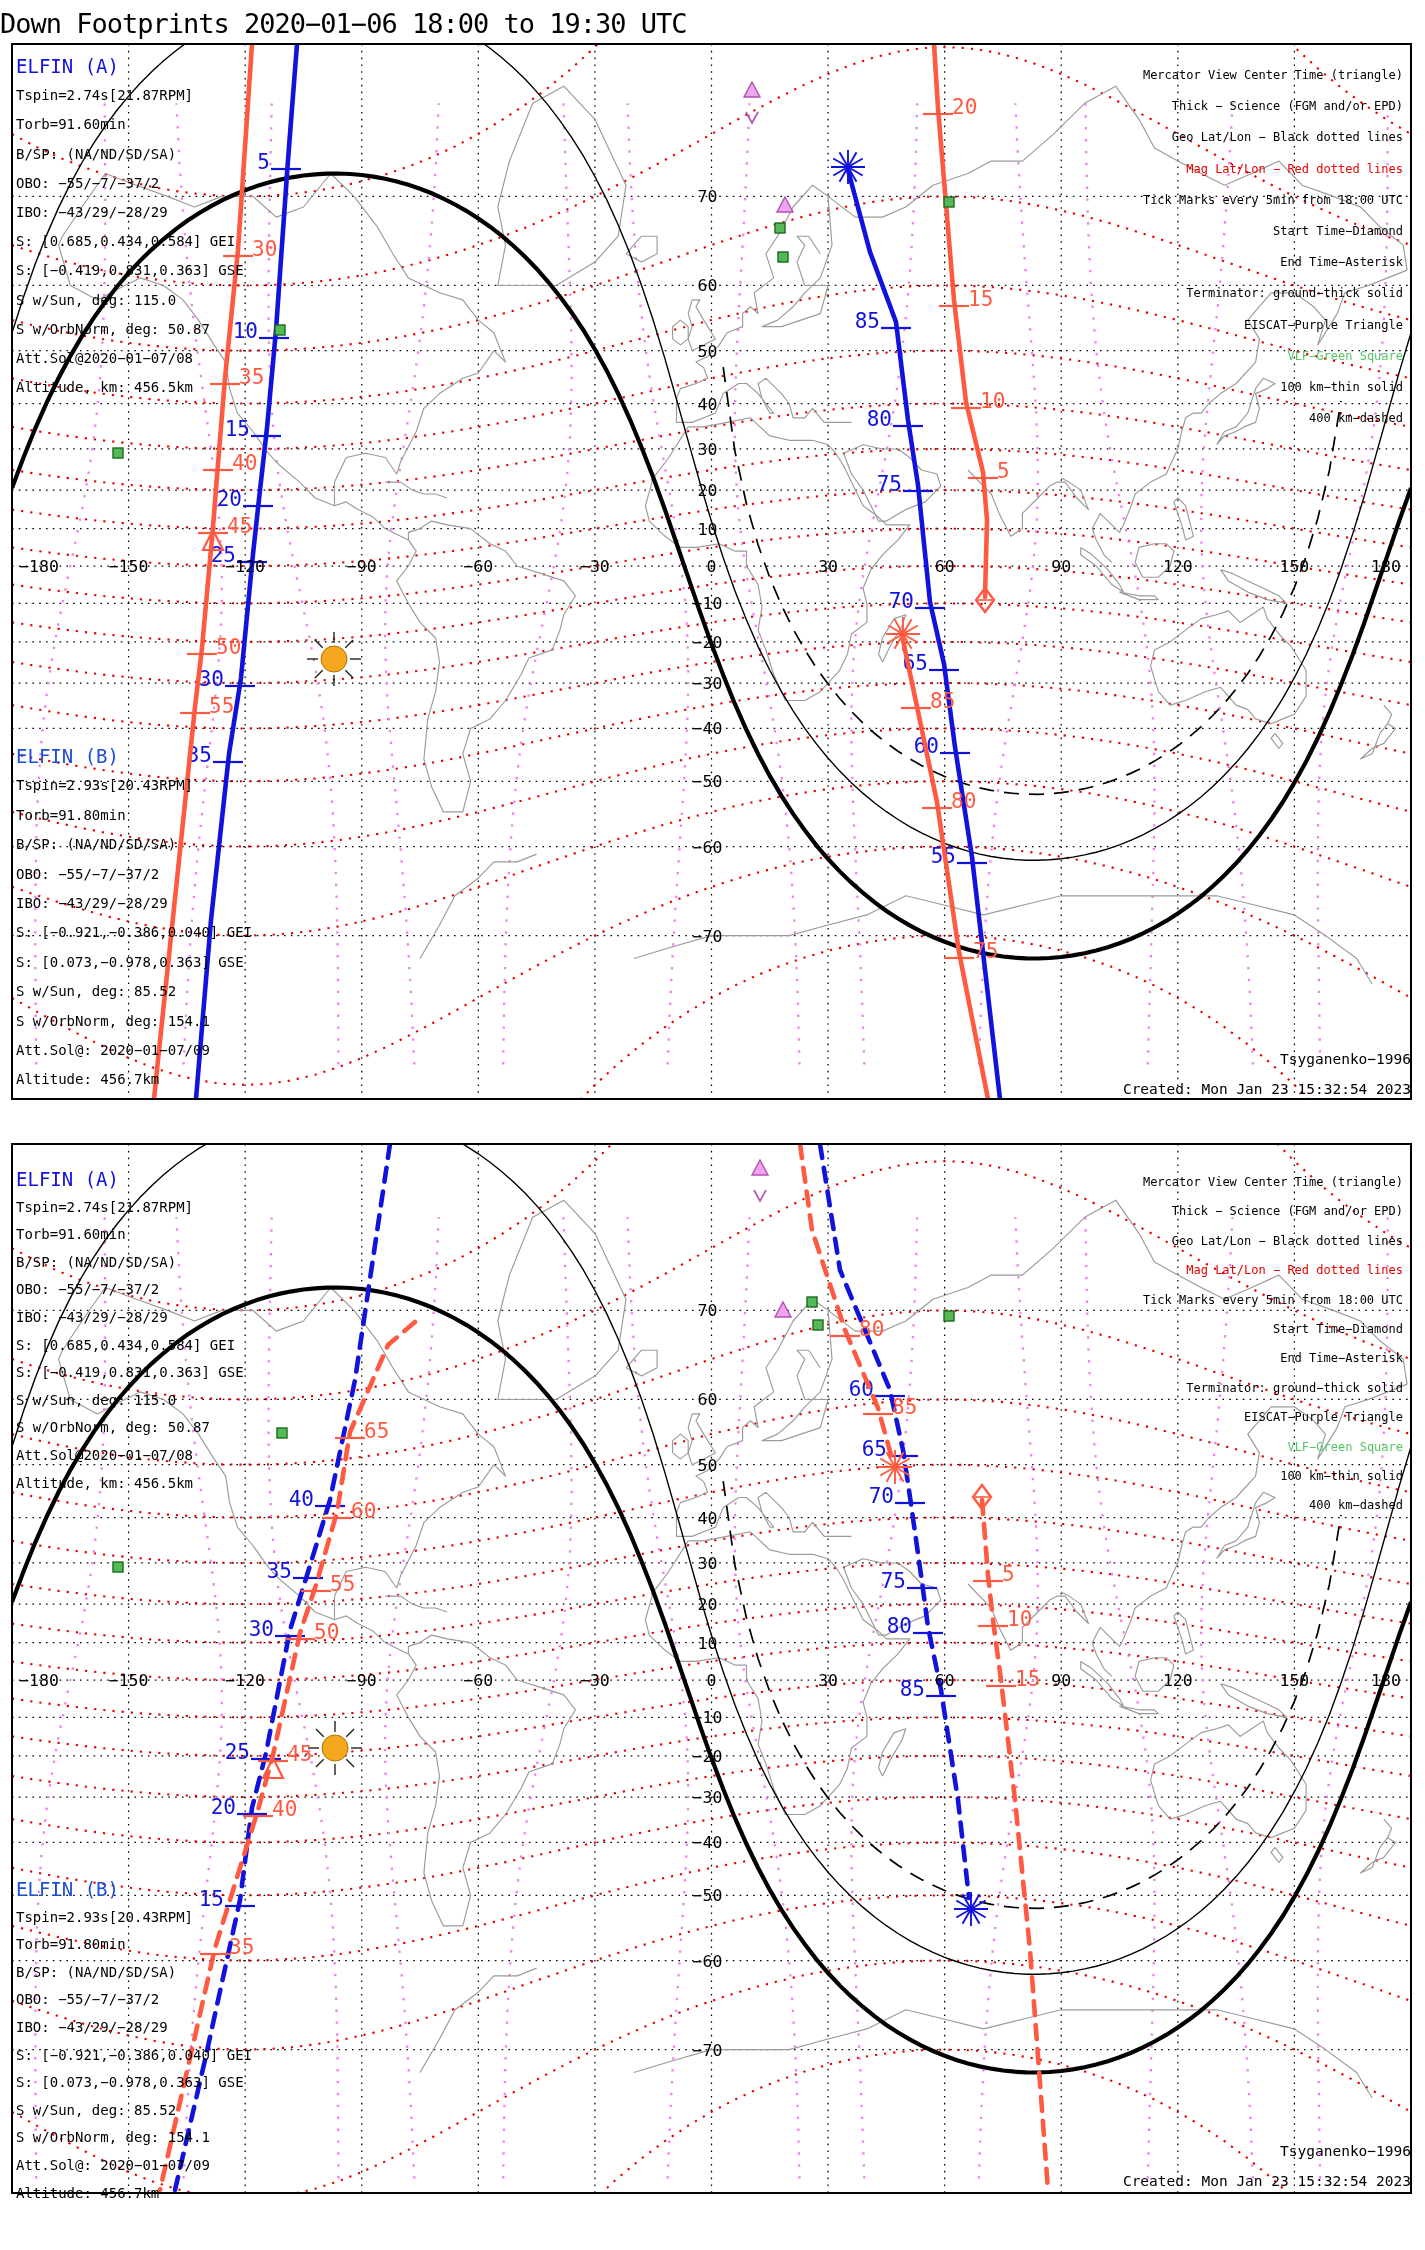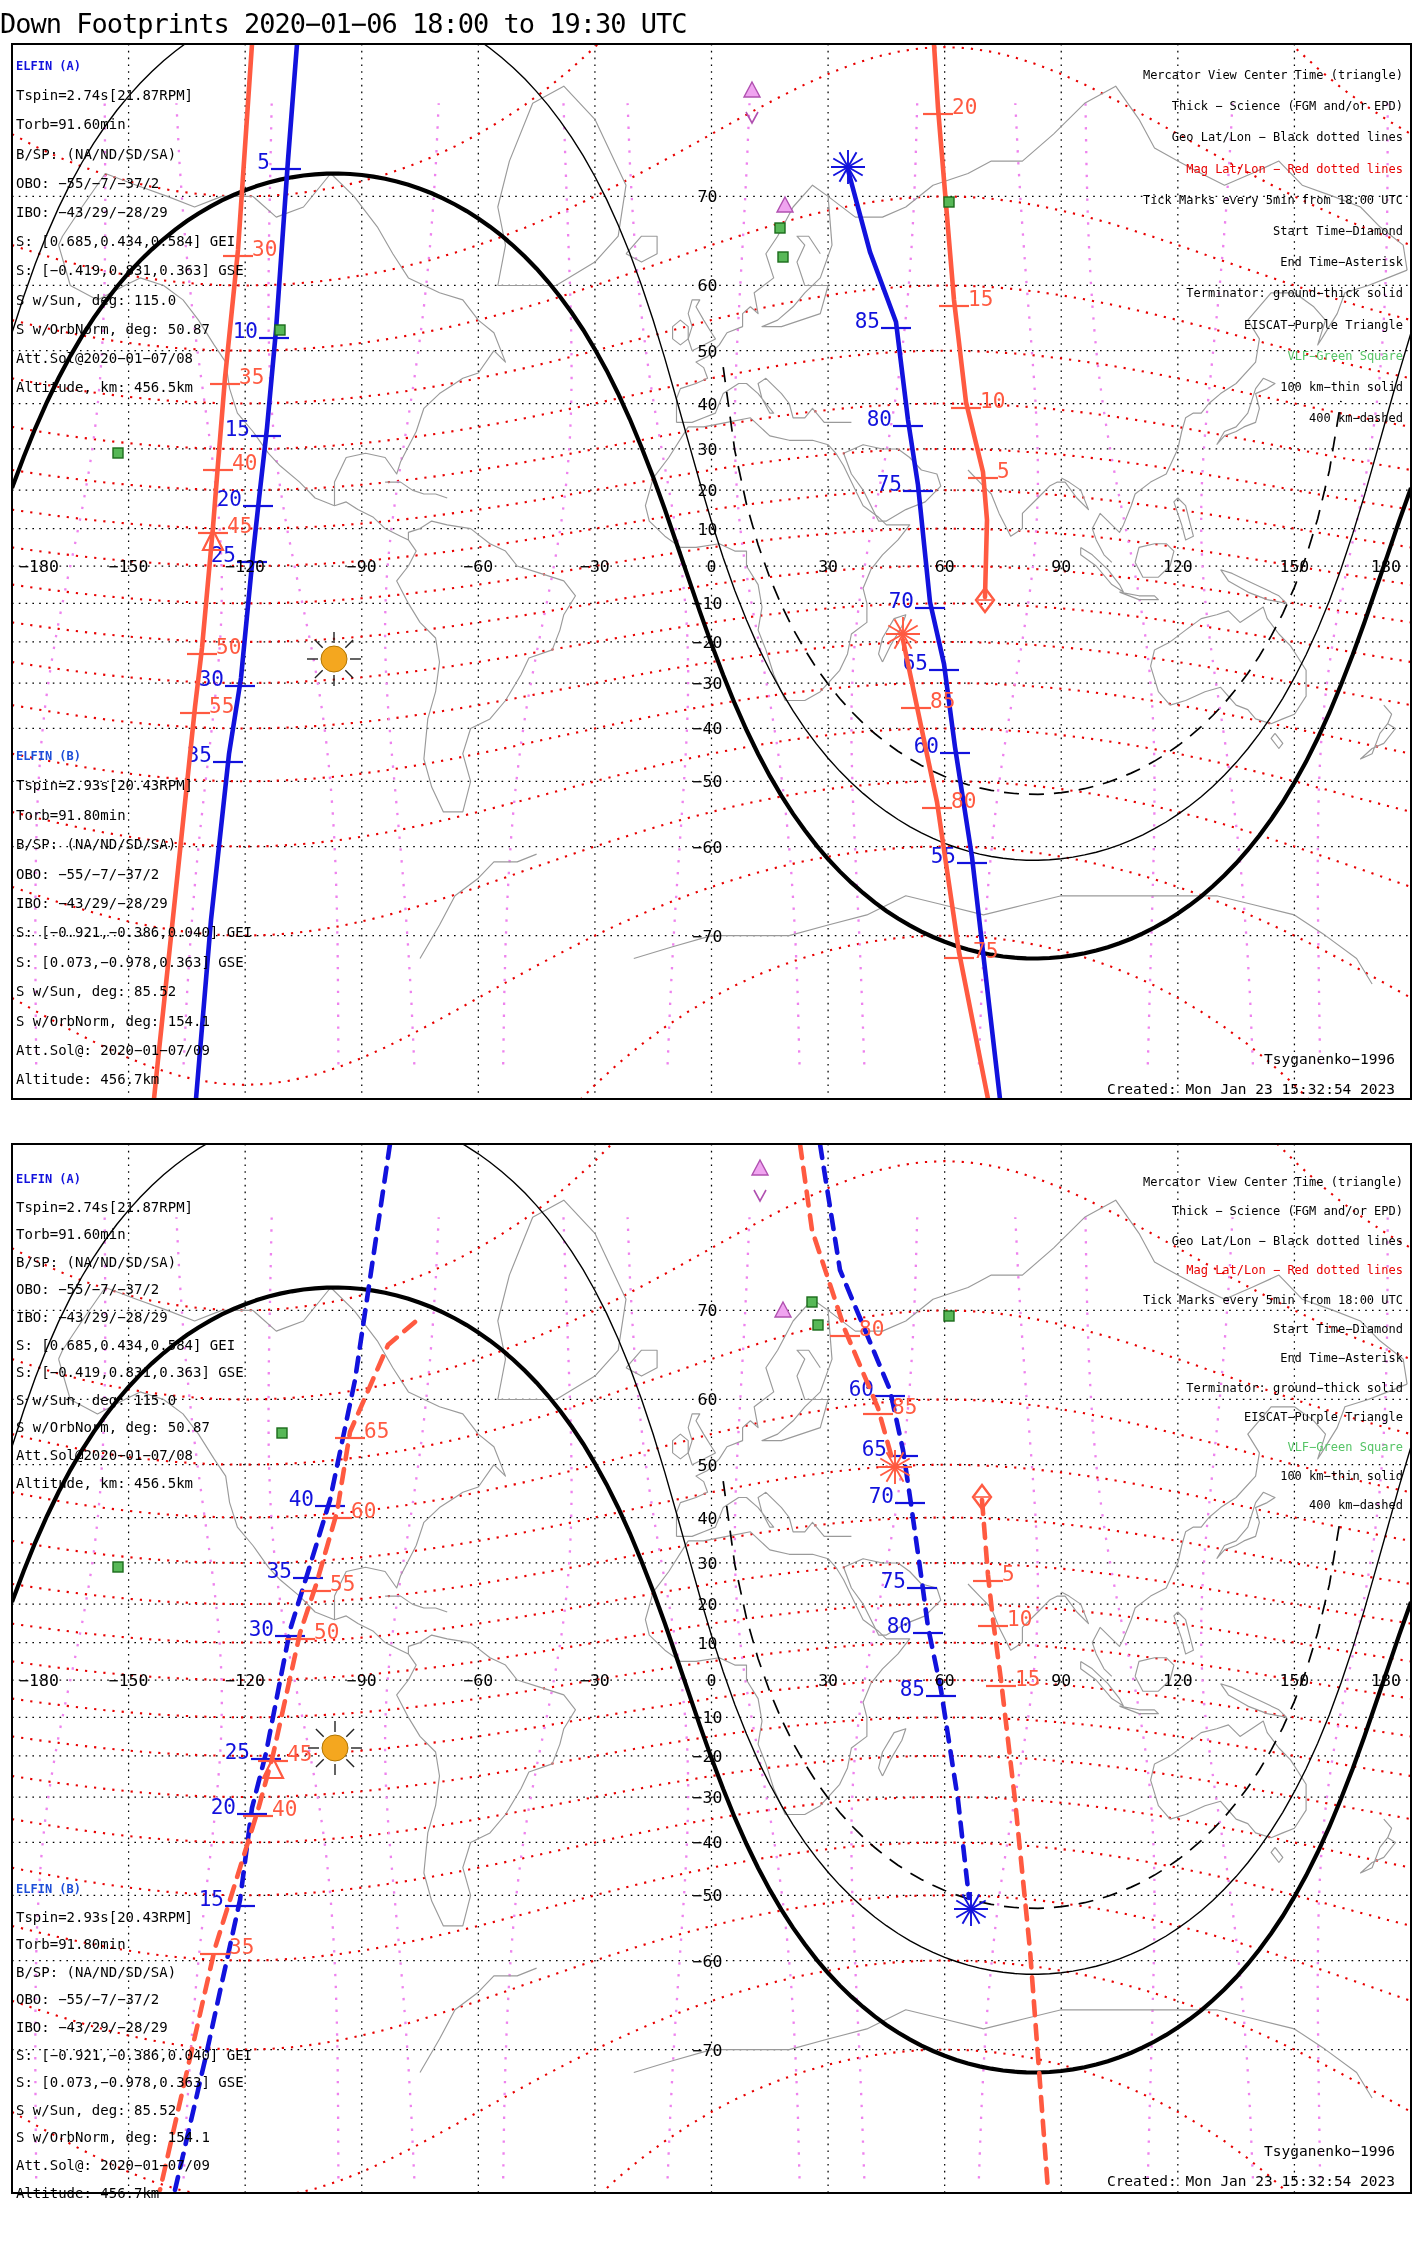--- a/index.html
+++ b/index.html
@@ -9,7 +9,7 @@
   .panel-title{position:absolute;left:0;width:1425px;text-align:left;font-size:27px;
        letter-spacing:-1px;white-space:nowrap;}
   .info-block{position:absolute;left:16px;font-size:14px;white-space:nowrap;}
-  .info-block .hdr{font-size:12px;font-weight:bold;}
+  .info-block .hdr{font-size:19px;font-weight:normal;}
   .legend-block{position:absolute;right:22px;text-align:right;font-size:12px;white-space:nowrap;}
   .credit-block{position:absolute;right:30px;text-align:right;font-size:14.5px;white-space:nowrap;}
   .c-black{color:#000}.c-red{color:#e80000}.c-violet{color:#000000}.c-green{color:#57c467}

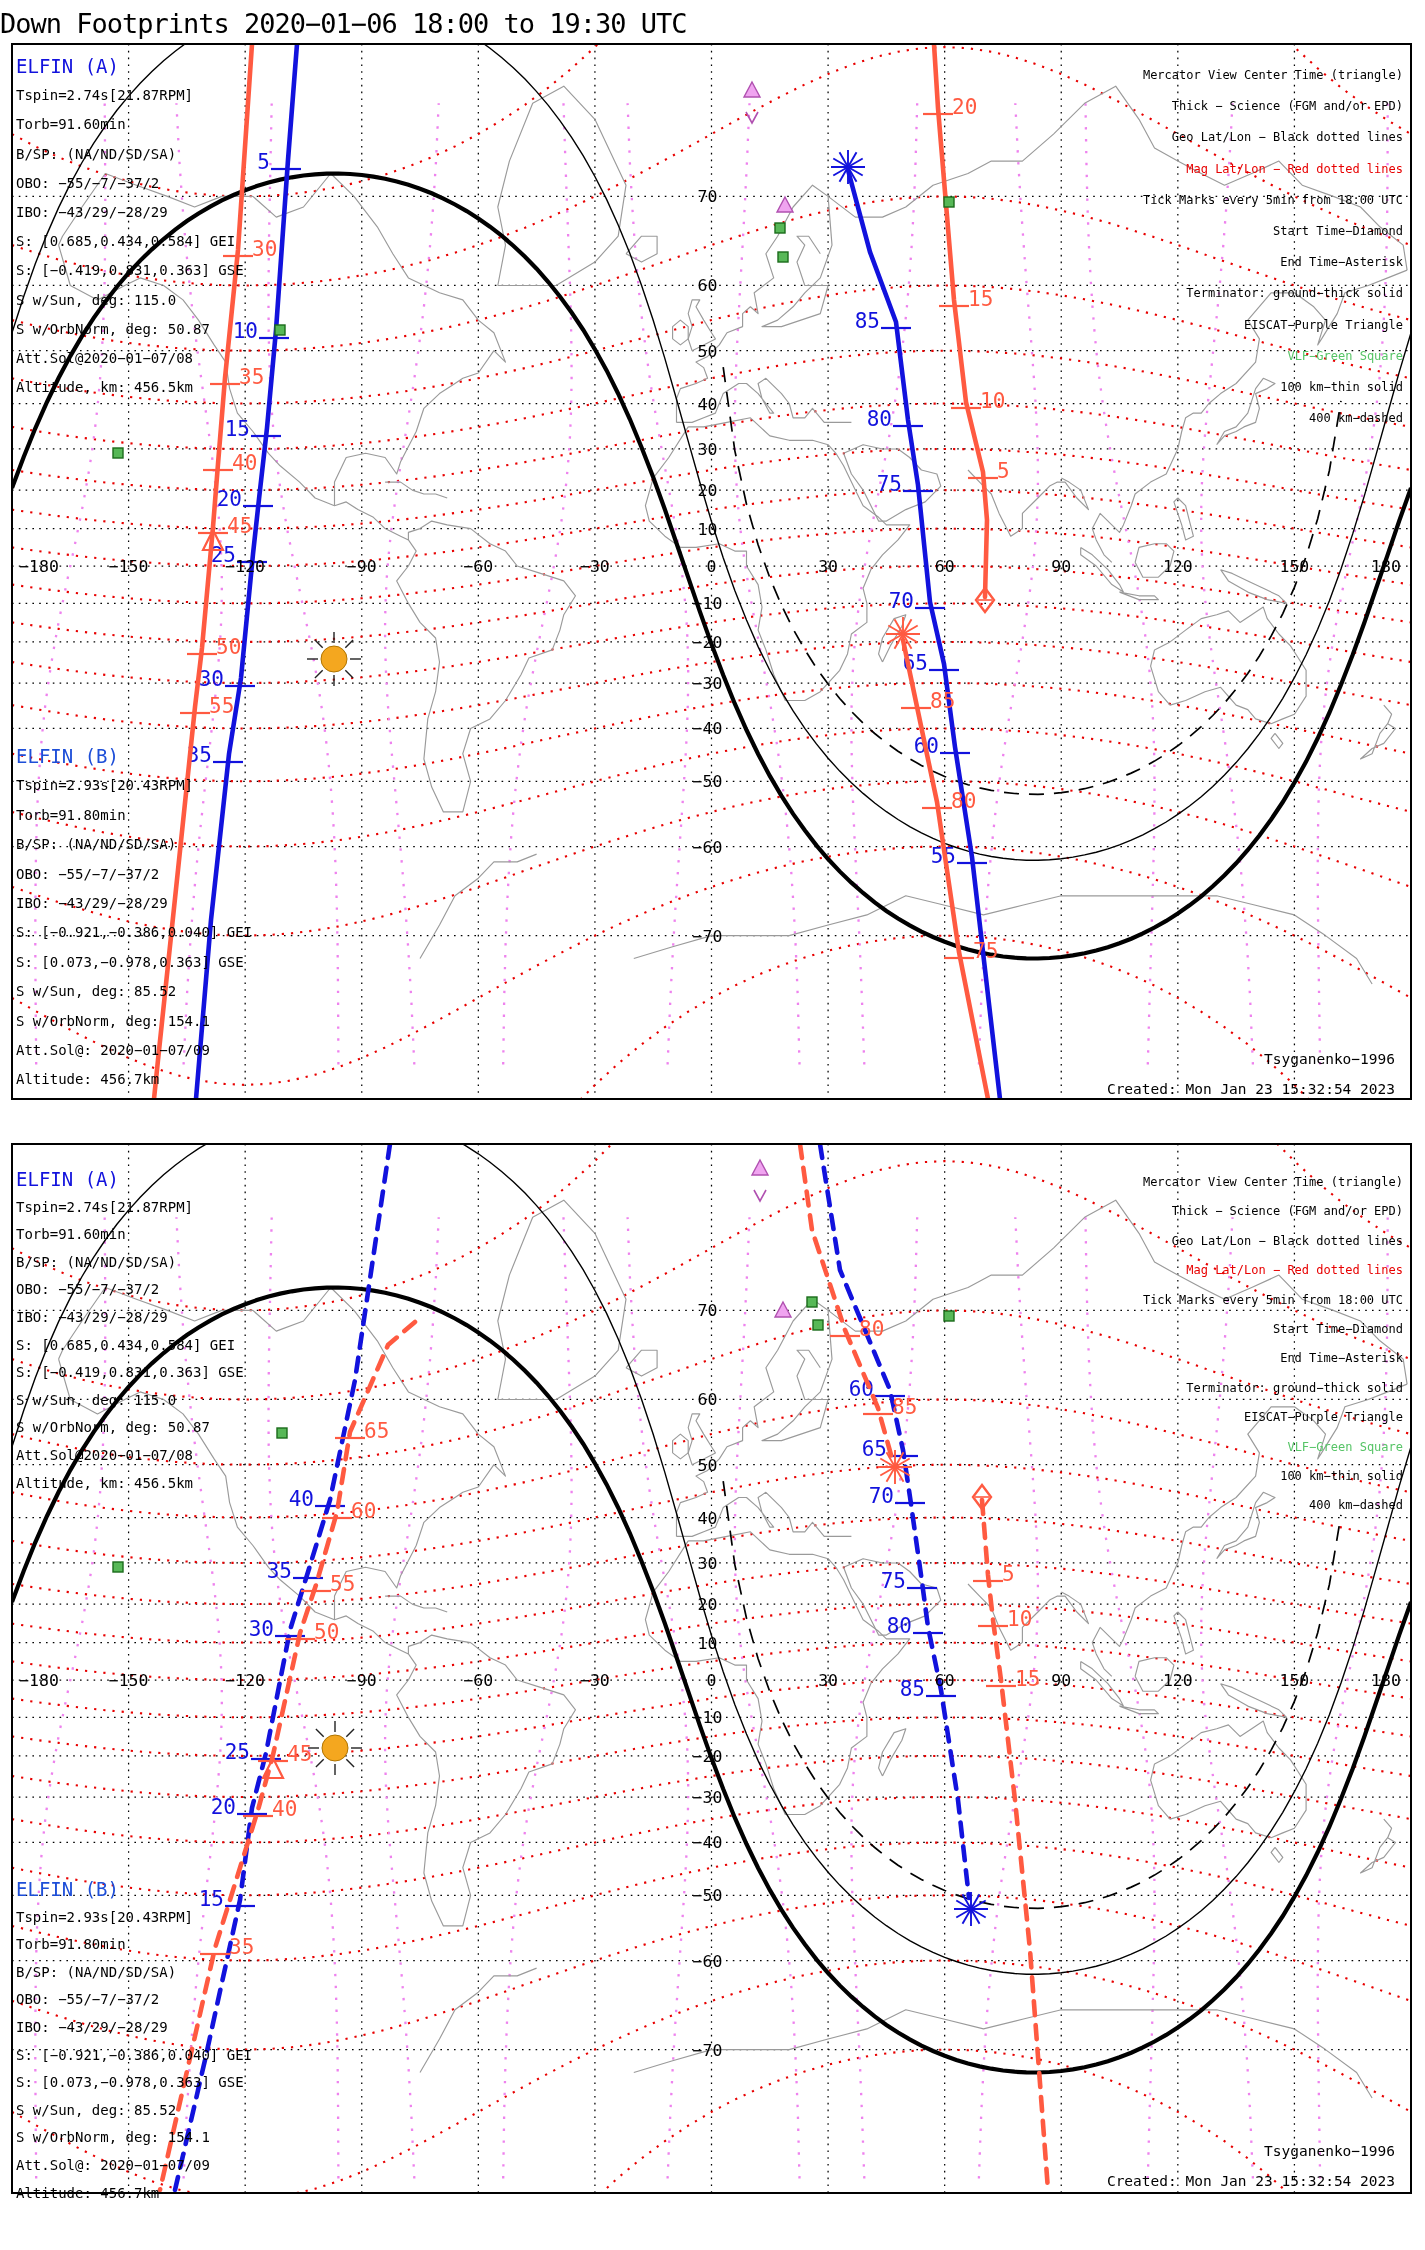--- a/index.html
+++ b/index.html
@@ -11,7 +11,7 @@
   .info-block{position:absolute;left:16px;font-size:14px;white-space:nowrap;}
   .info-block .hdr{font-size:19px;font-weight:normal;}
   .legend-block{position:absolute;right:22px;text-align:right;font-size:12px;white-space:nowrap;}
-  .credit-block{position:absolute;right:30px;text-align:right;font-size:14.5px;white-space:nowrap;}
+  .credit-block{position:absolute;right:14px;text-align:right;font-size:14.5px;white-space:nowrap;}
   .c-black{color:#000}.c-red{color:#e80000}.c-violet{color:#000000}.c-green{color:#57c467}
   .c-blue{color:#1212dd}.c-orange{color:#1d4ed8}
   svg text{font-family:"DejaVu Sans Mono","Liberation Mono",monospace;}

